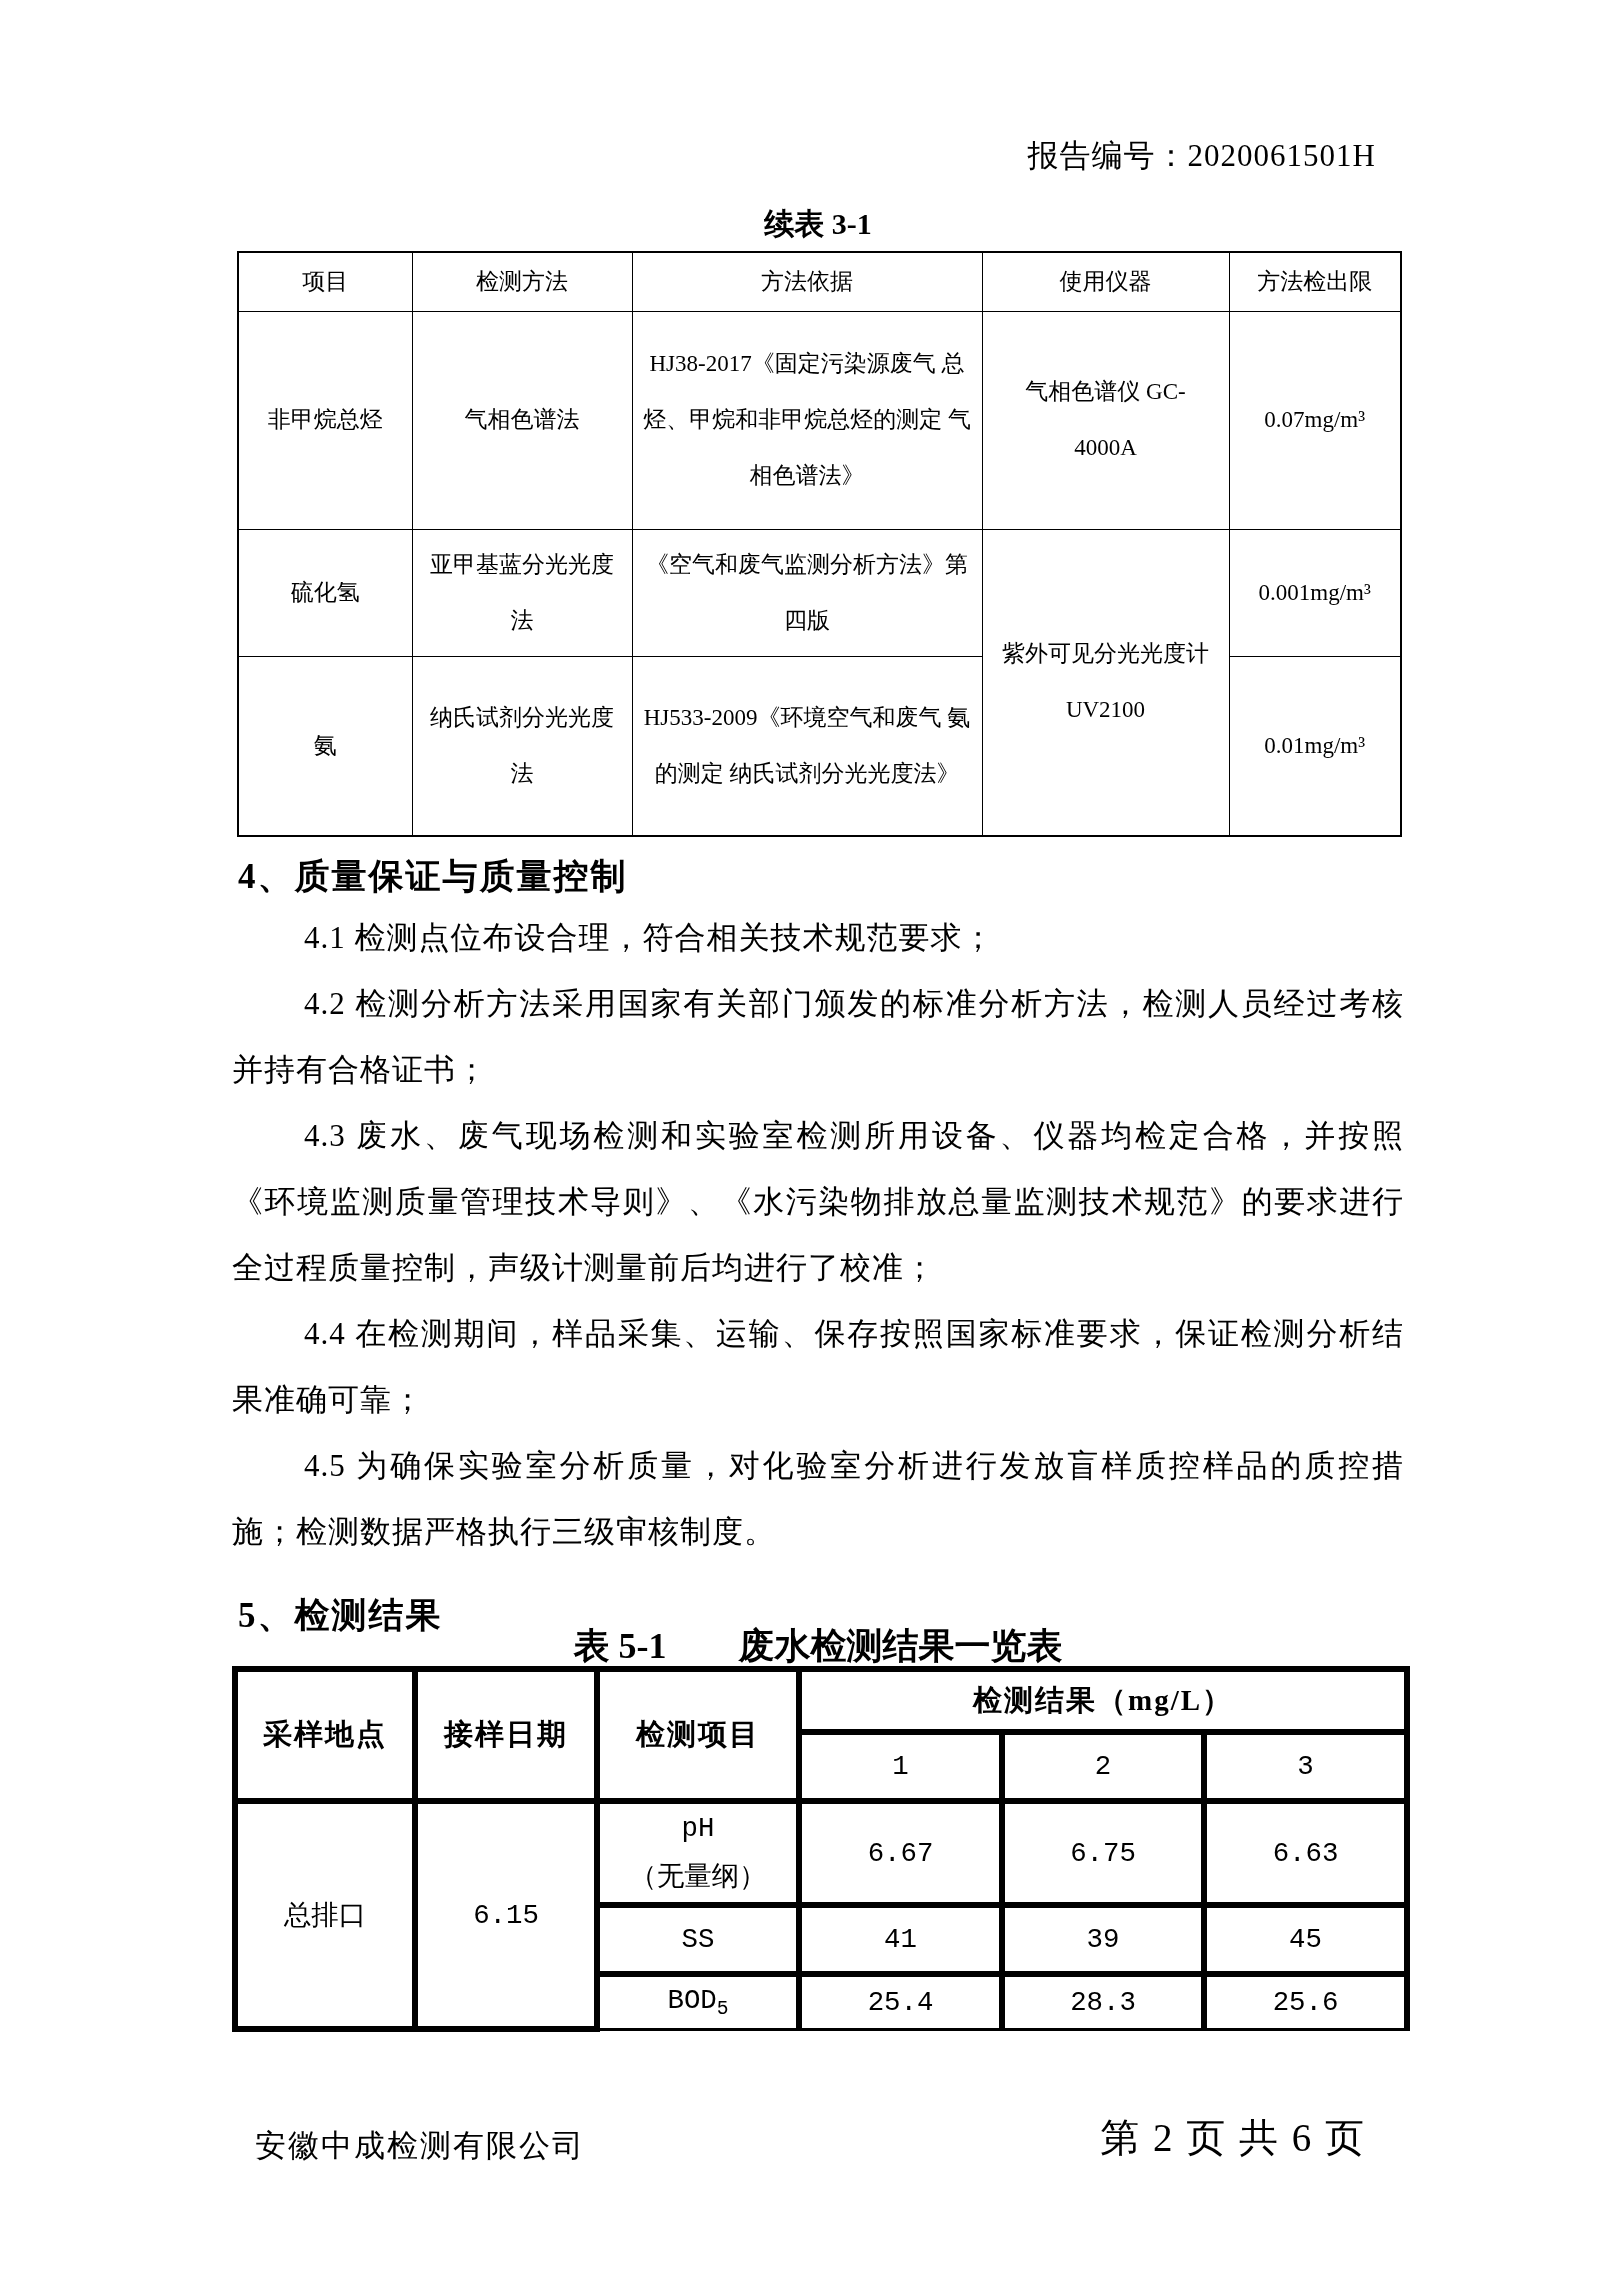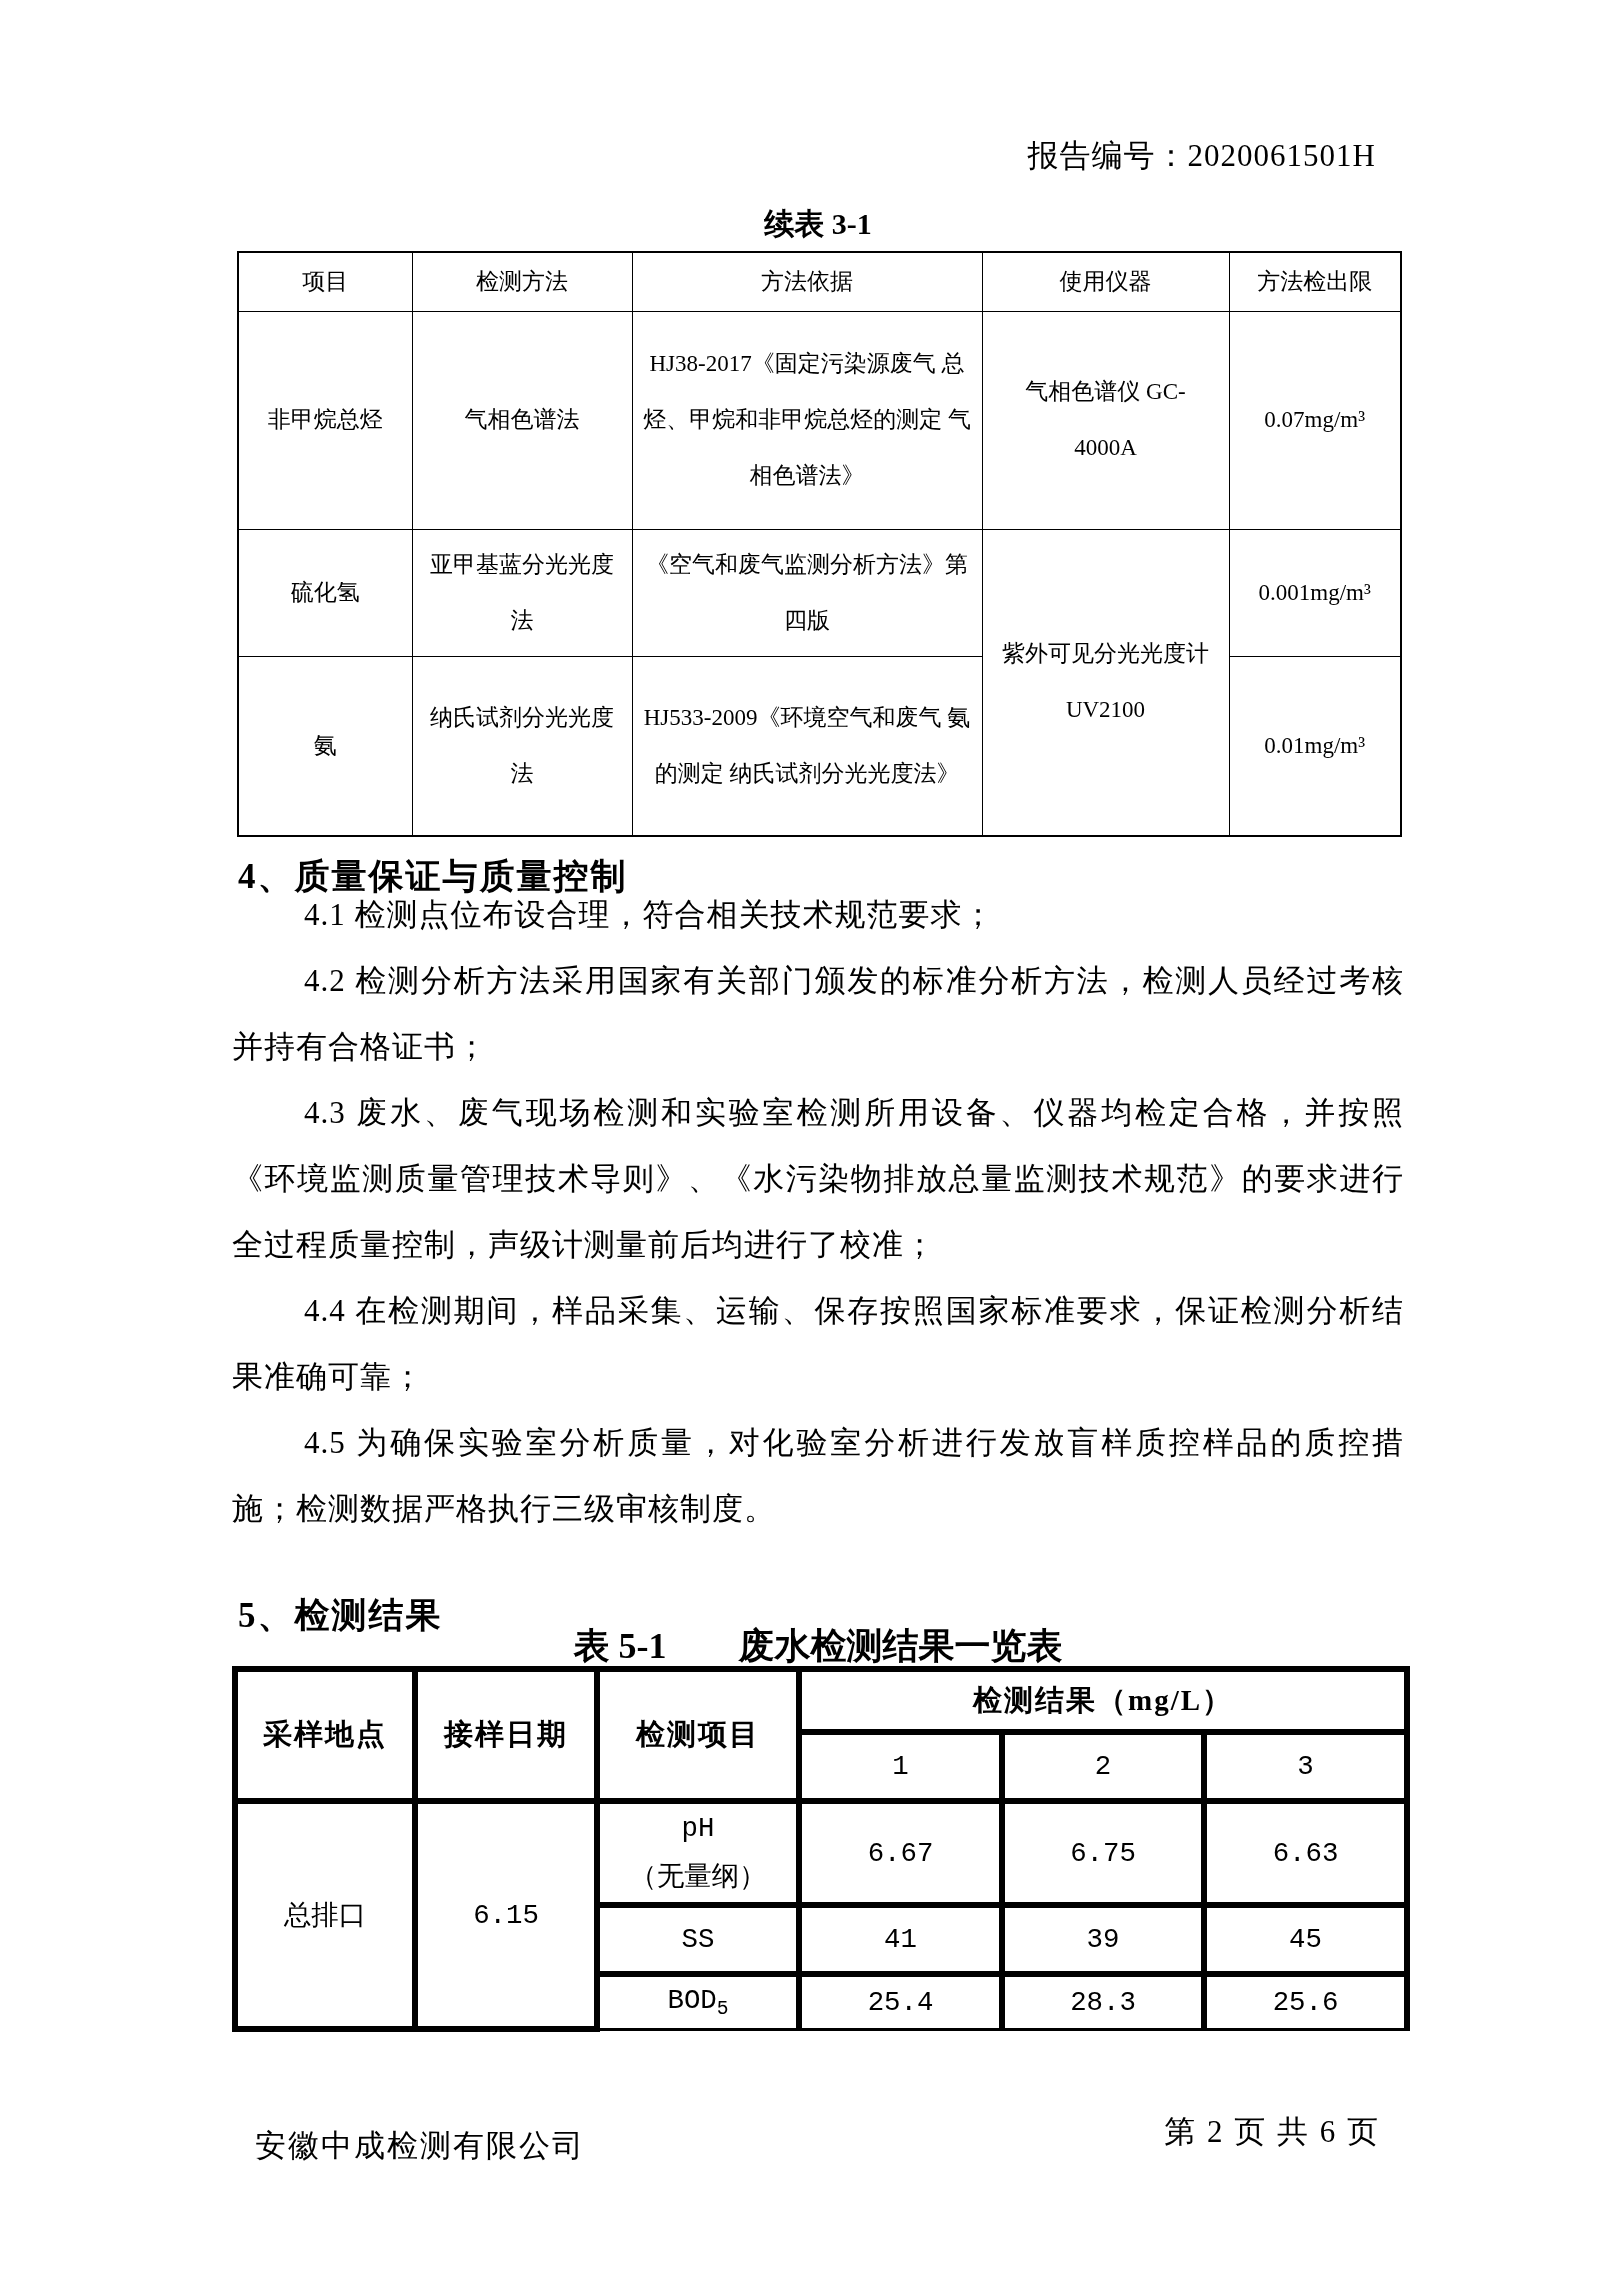--- a/index.html
+++ b/index.html
@@ -60,7 +60,7 @@
   .sec5-heading { top: 1592px; }
   .paras {
     position: absolute;
-    top: 882px;
+    top: 905px;
     left: 232px;
     width: 1172px;
     font-size: 31px;

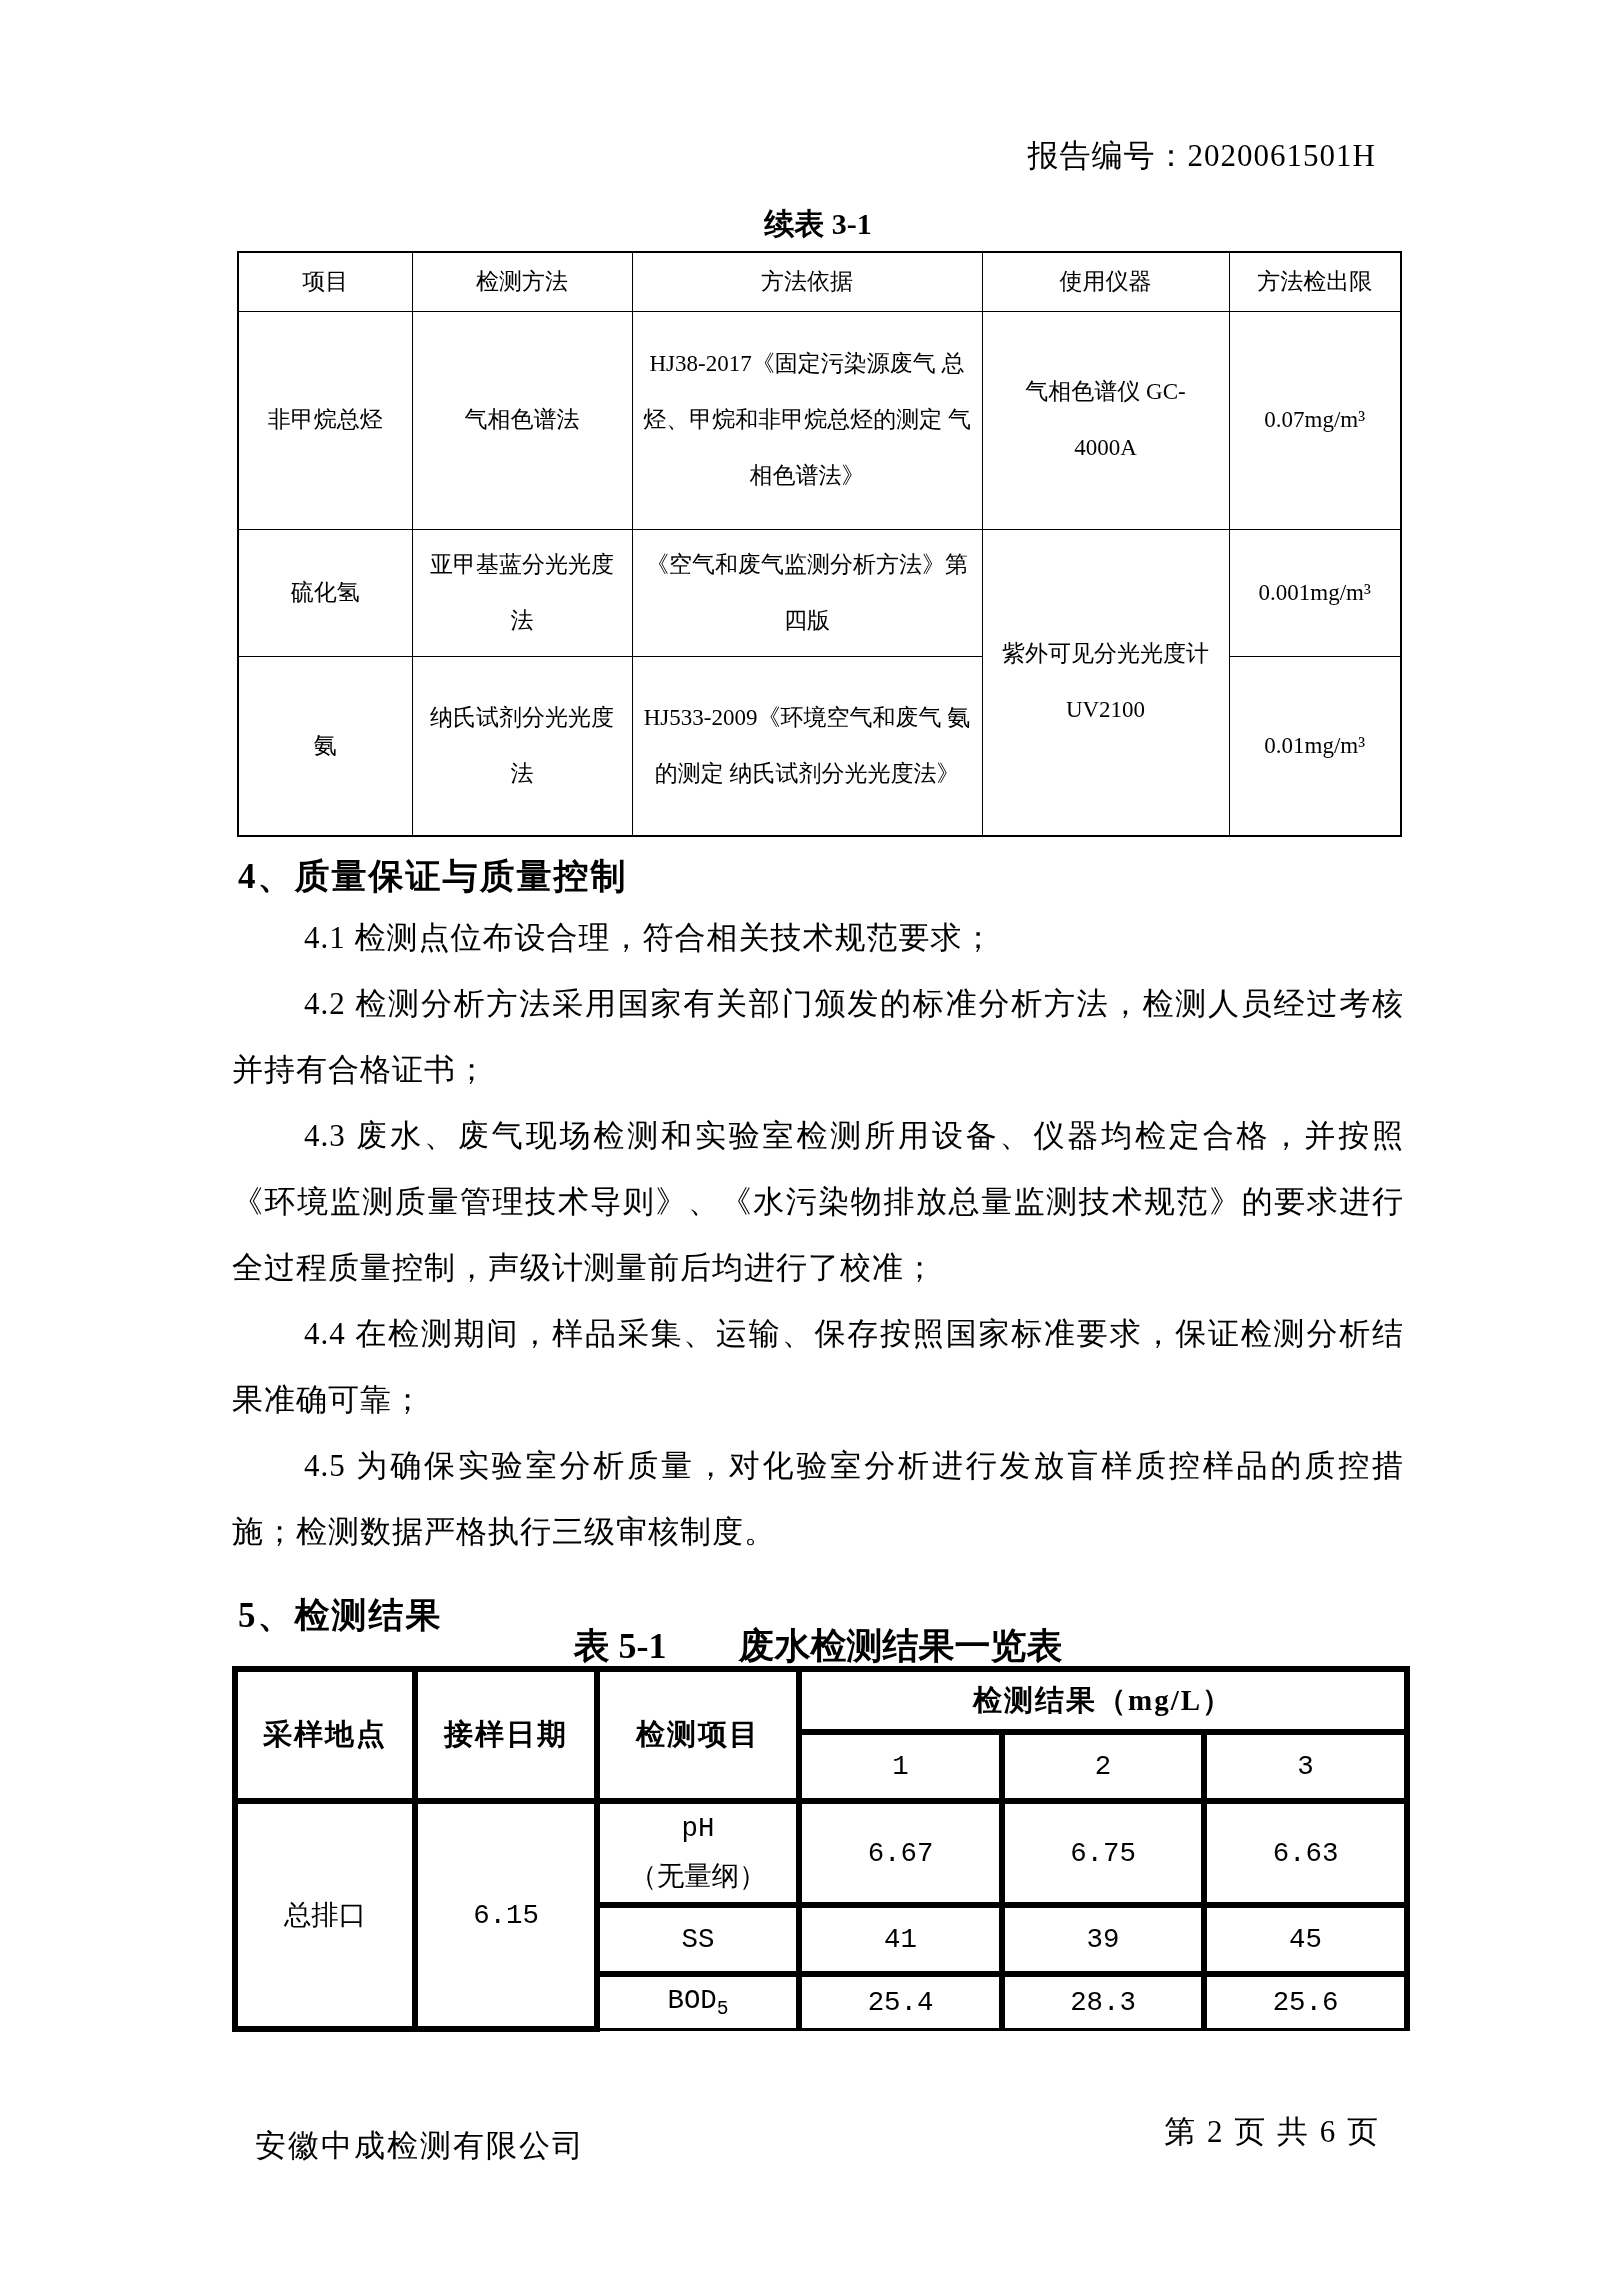--- a/index.html
+++ b/index.html
@@ -112,8 +112,8 @@
   .footer-page {
     position: absolute;
     top: 2111px;
-    right: 241px;
-    font-size: 31px;
+    right: 255px;
+    font-size: 39px;
     letter-spacing: 2px;
   }
 </style>

